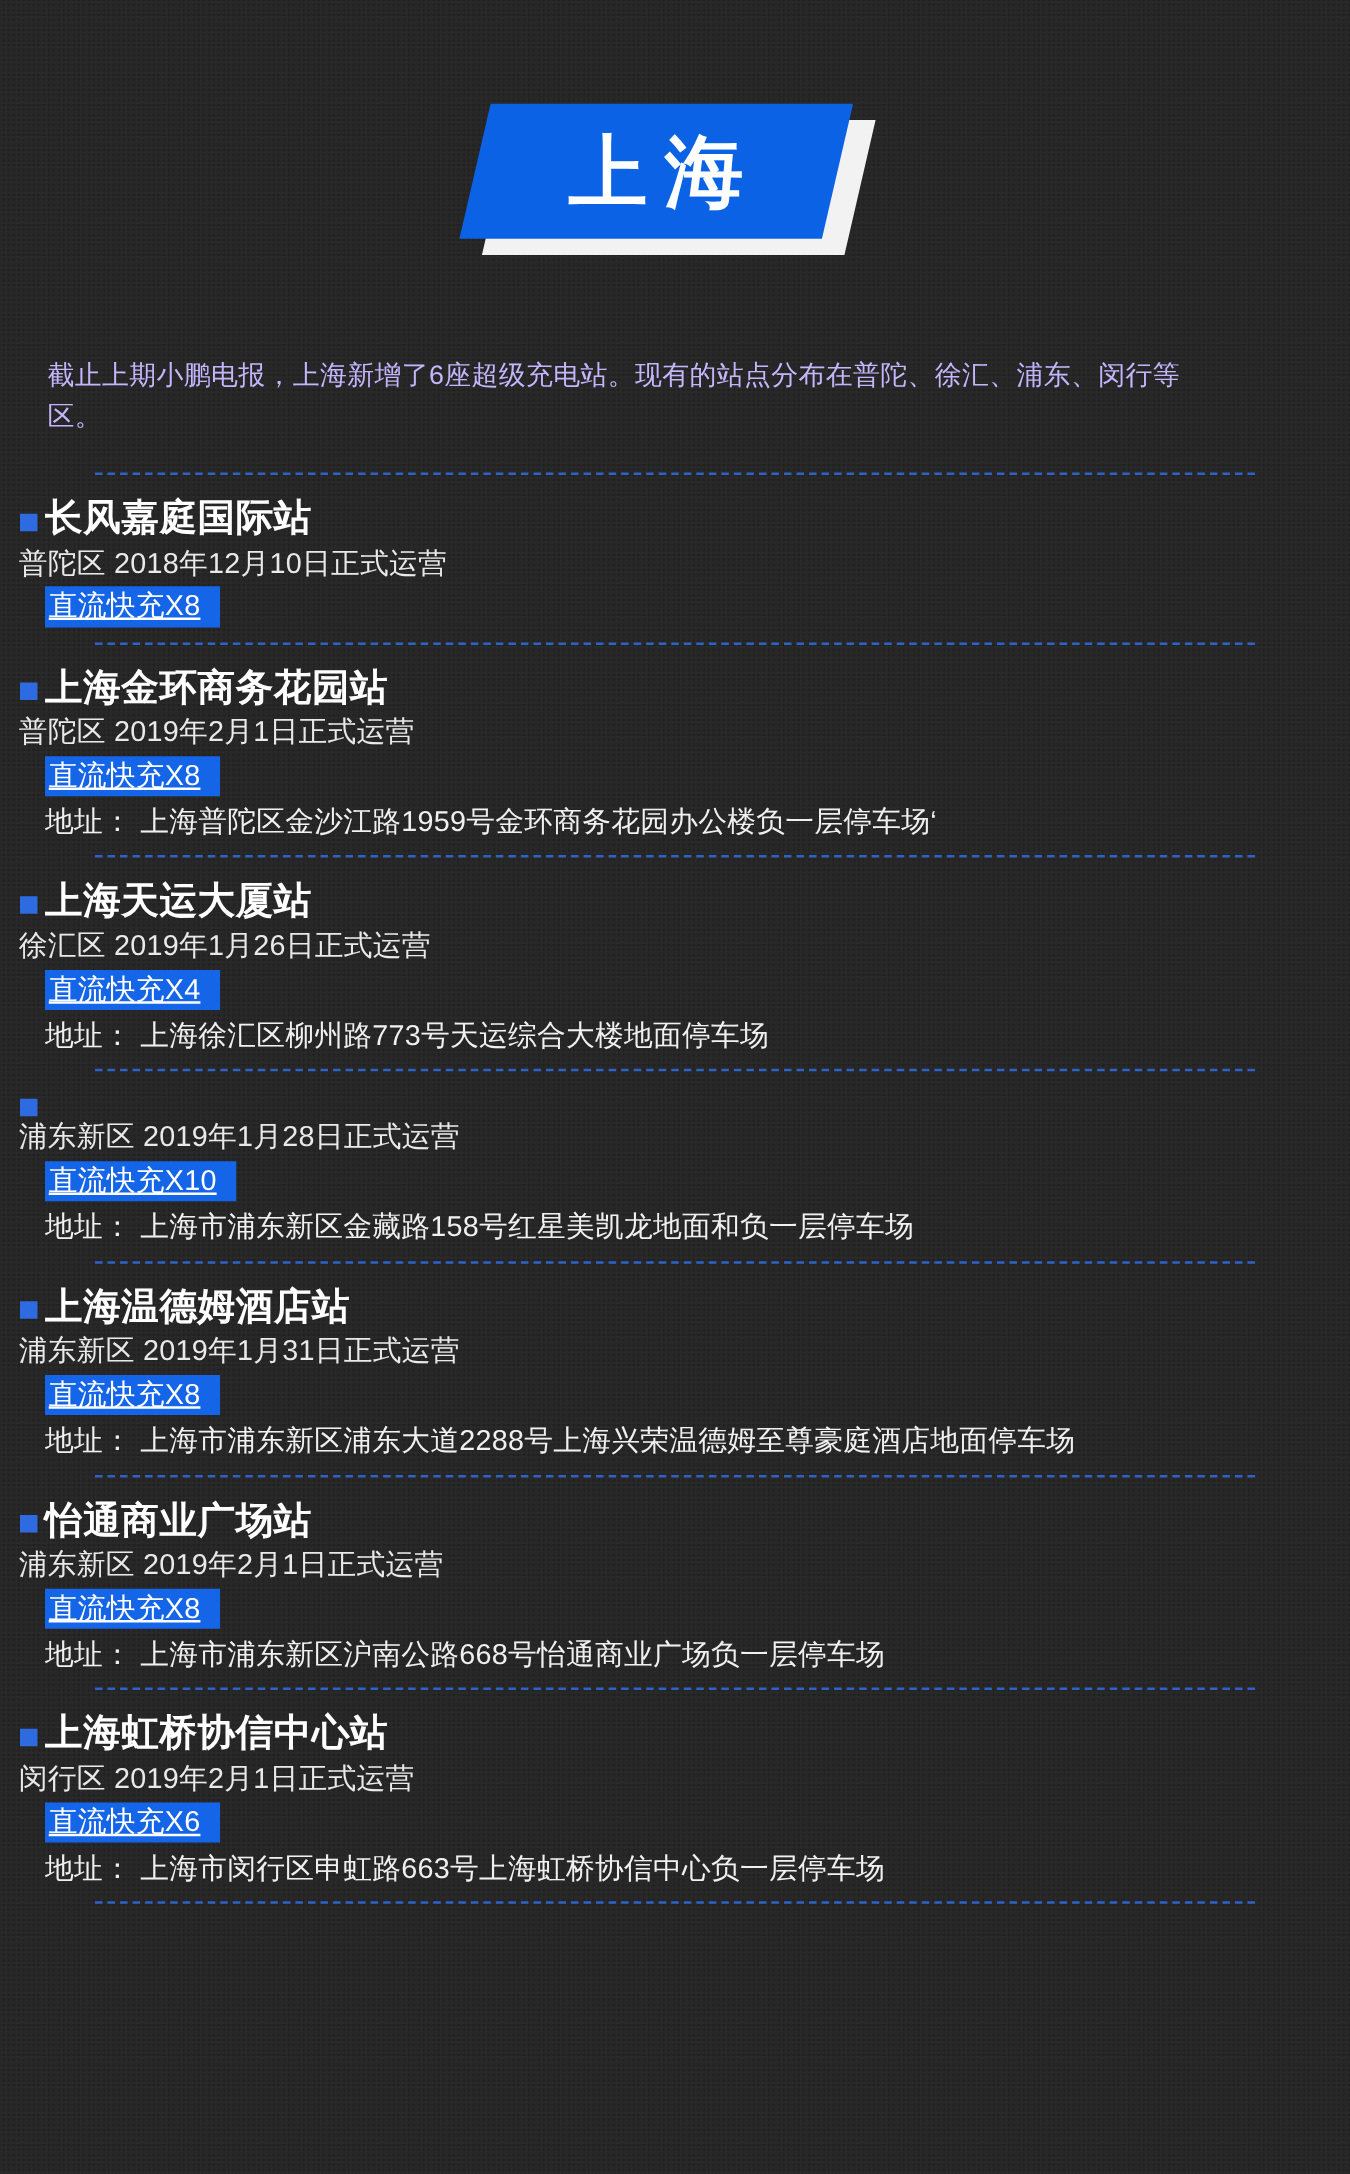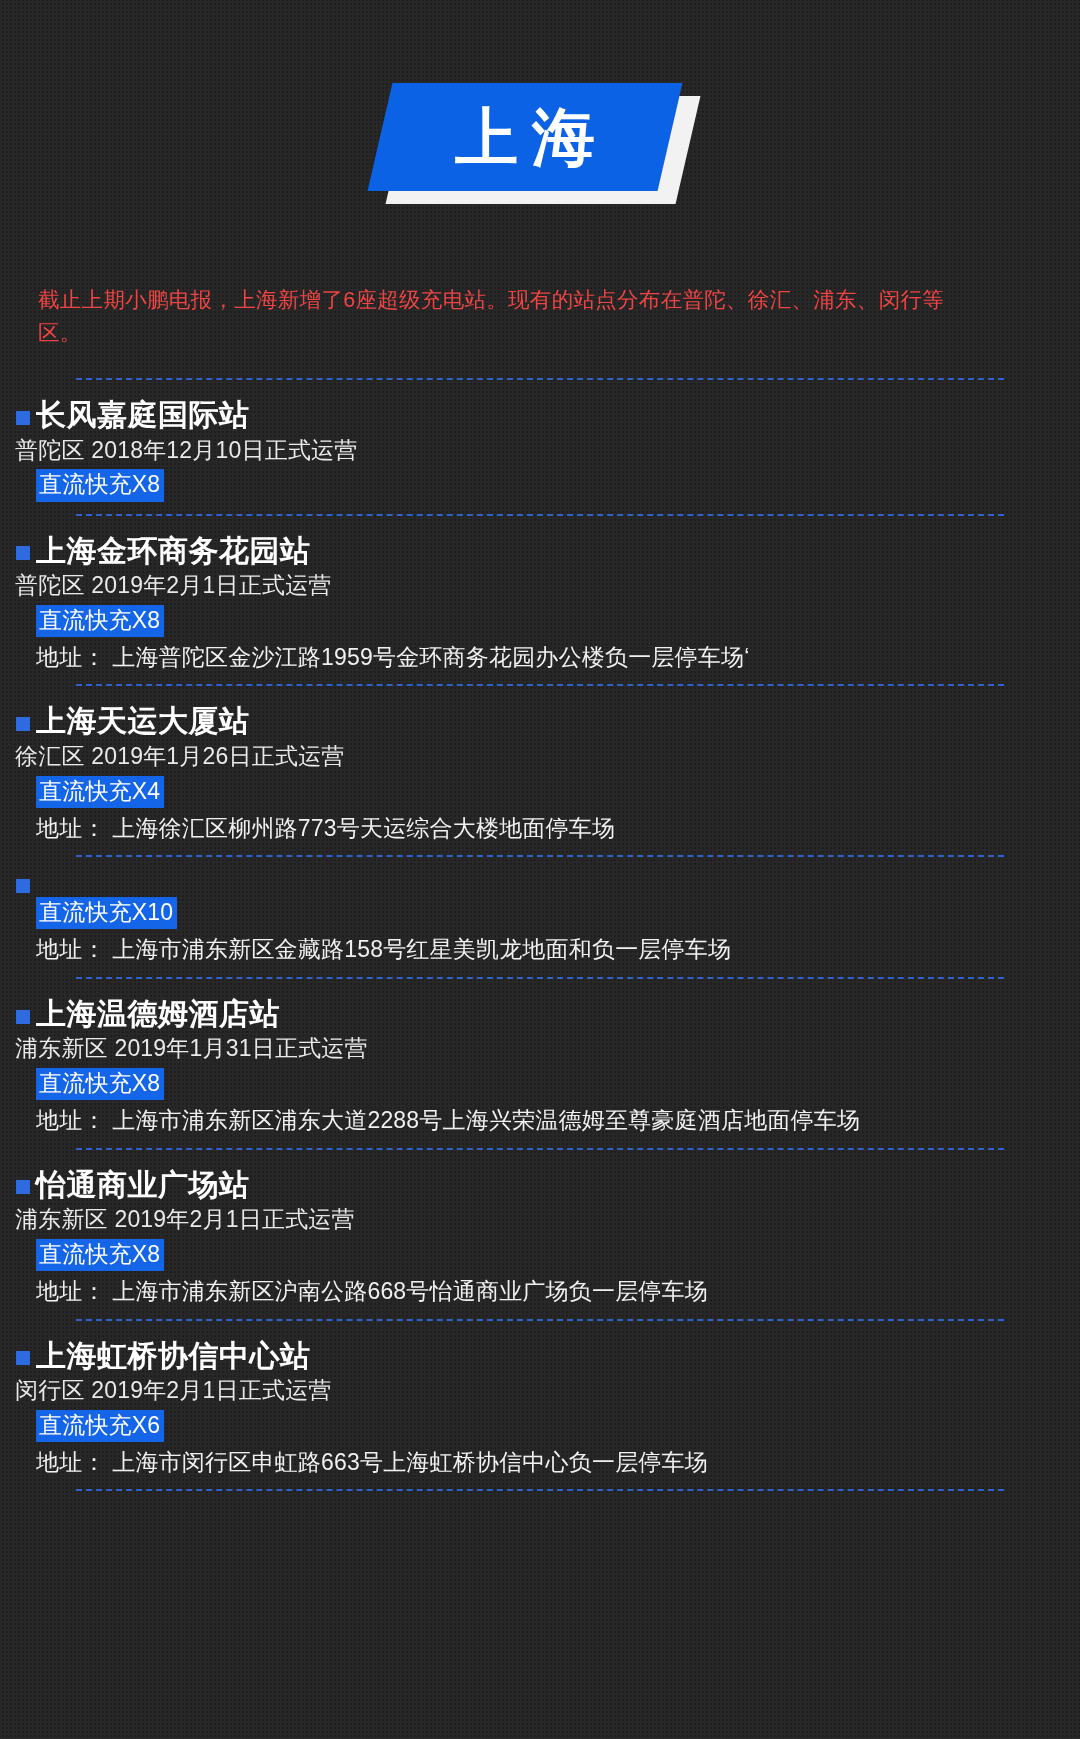--- a/index.html
+++ b/index.html
@@ -51,7 +51,7 @@
     position:absolute;
     left:38px; top:284px;
     width:930px;
-    color:#ef4444;
+    color:#c4b5fd;
     font-size:21.5px;
     line-height:1.52;
     letter-spacing:0.3px;

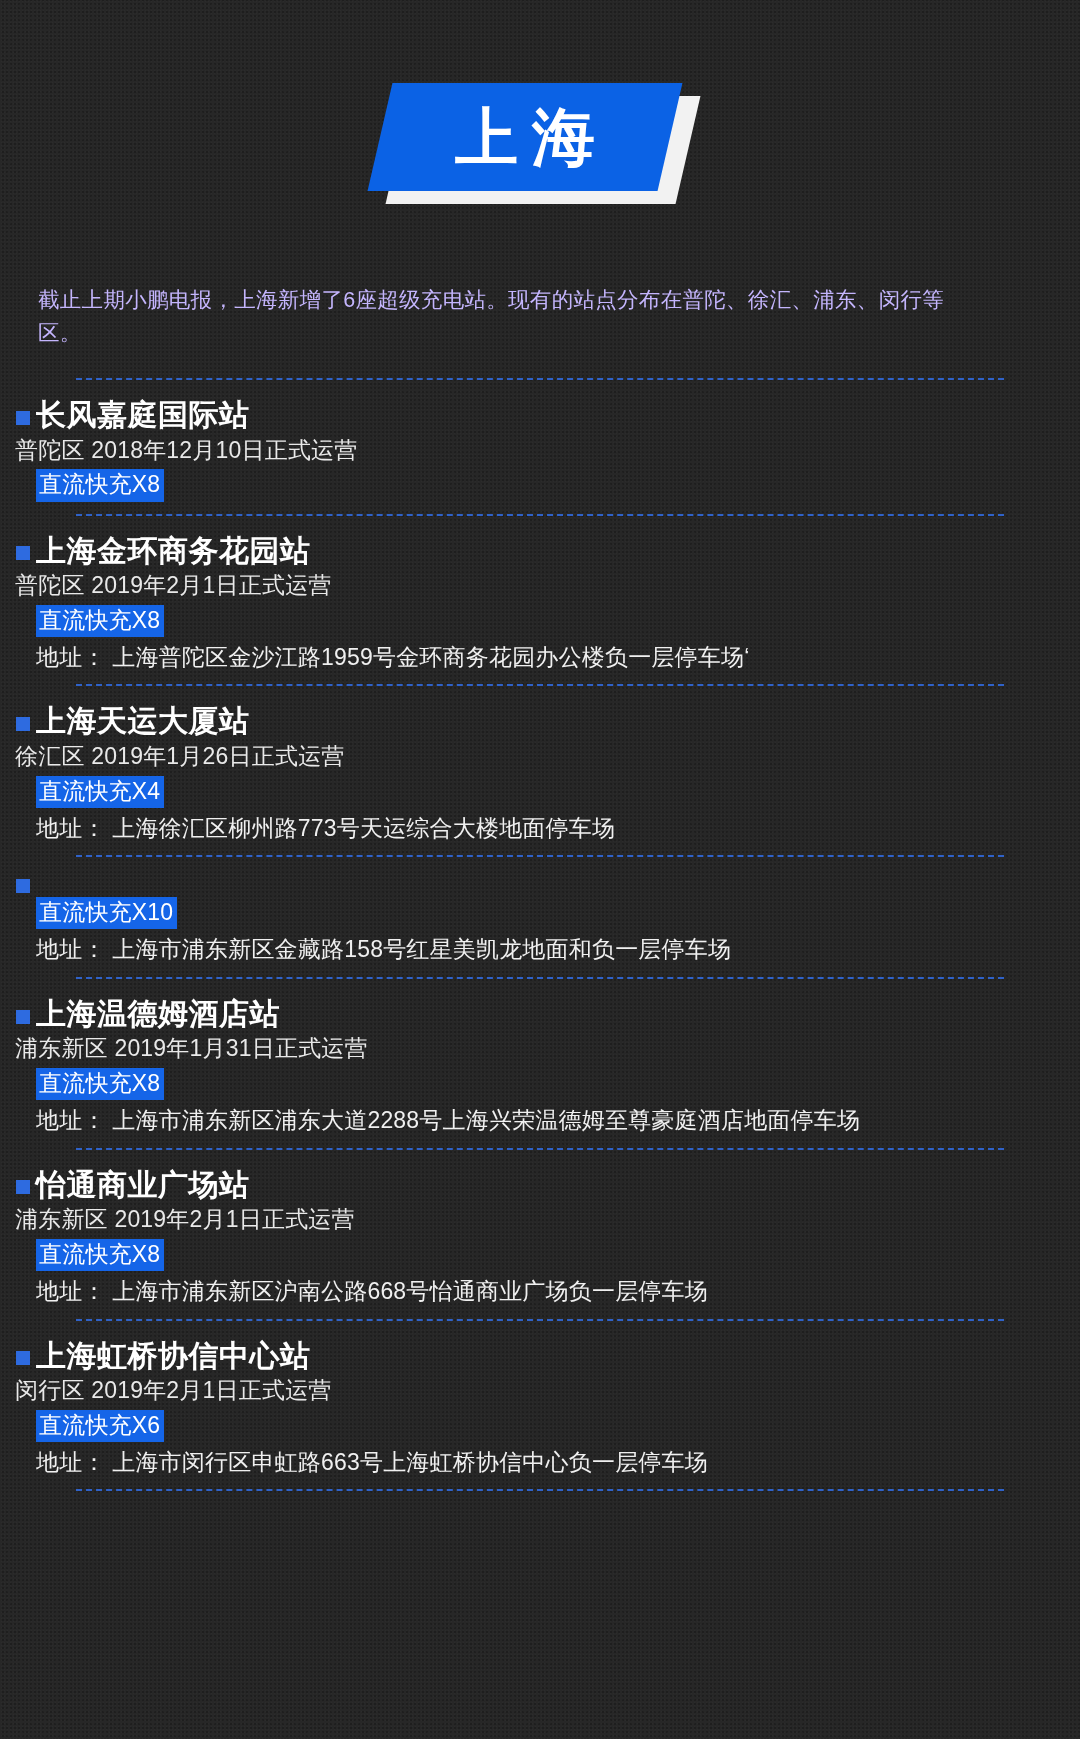--- a/index.html
+++ b/index.html
@@ -106,8 +106,9 @@
     color:#ffffff;
     font-size:23px;
     line-height:1.18;
-    padding:2px 4px 3px 3px;
+    padding:2px 16px 3px 3px;
     letter-spacing:0.2px;
+    text-decoration:underline;
   }
   .addr{
     color:#f0f0f0;

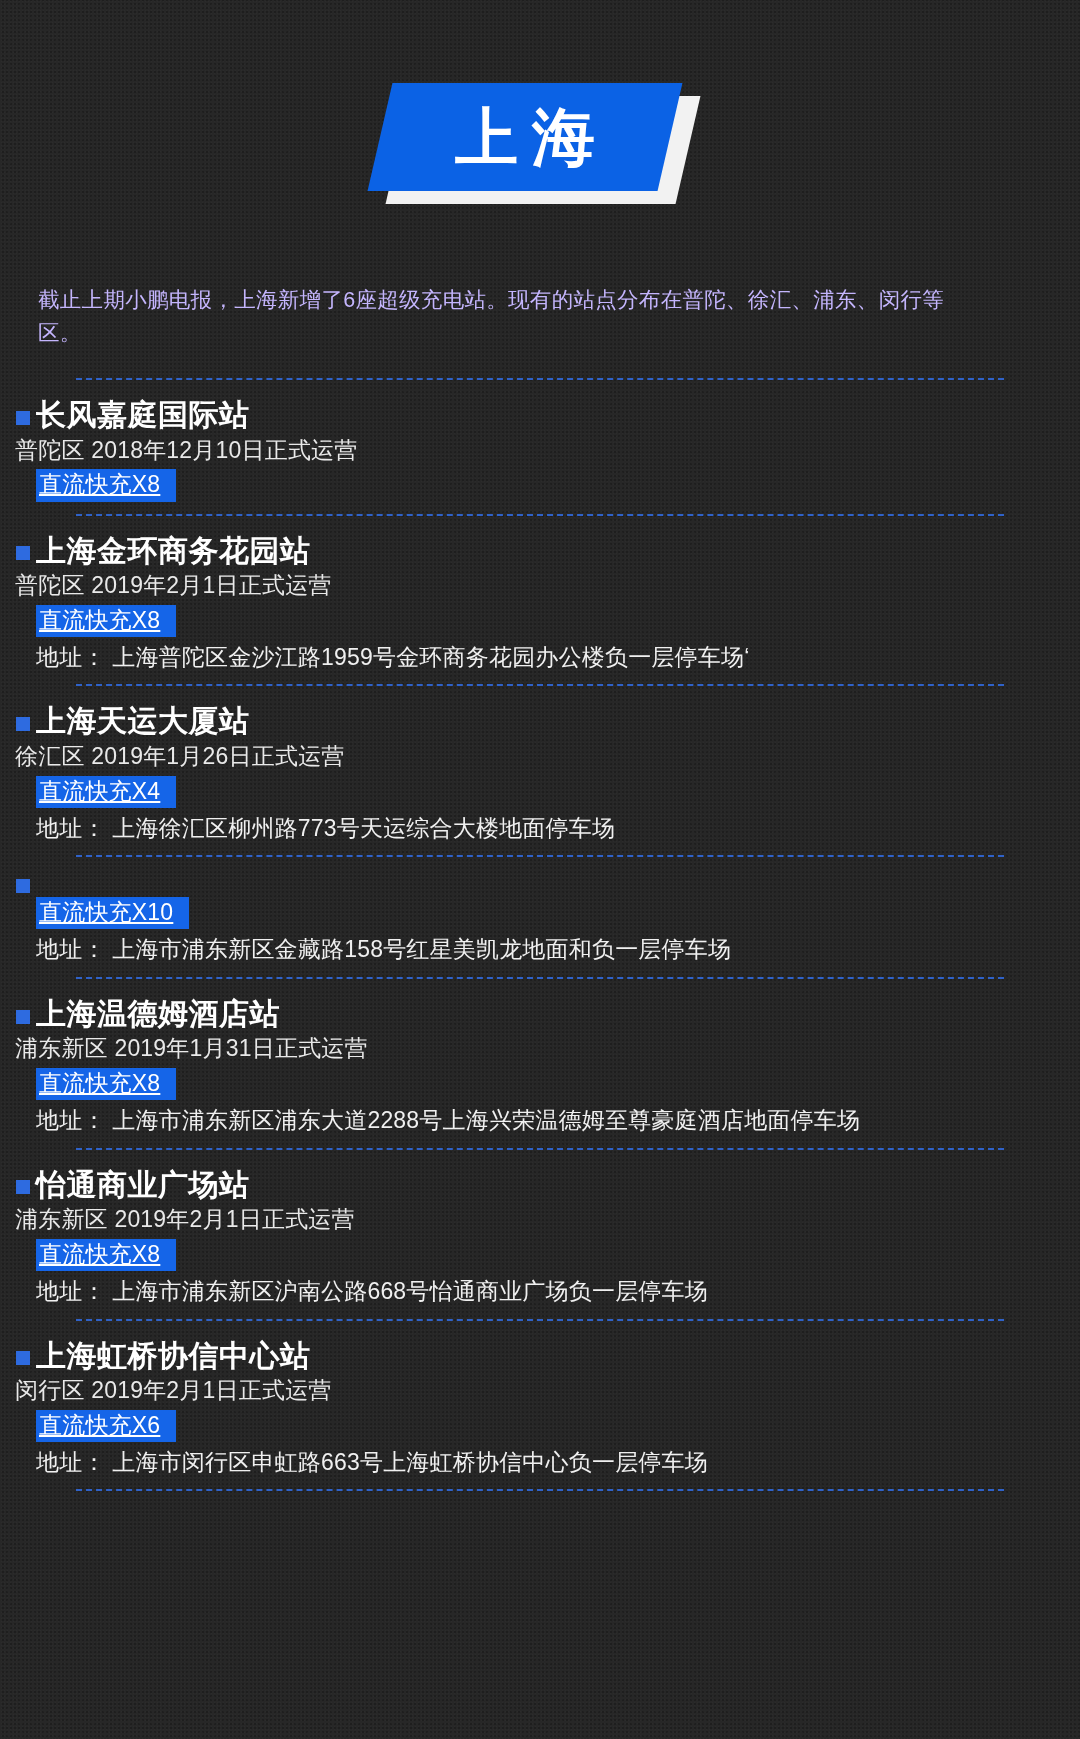--- a/index.html
+++ b/index.html
@@ -166,6 +166,7 @@
       <div class="row-title">
         <span class="bullet"></span>
       </div>
+      <div class="meta">浦东新区  2019年1月28日正式运营</div>
       <div class="badge-row"><span class="badge">直流快充X10</span></div>
       <div class="addr">地址： 上海市浦东新区金藏路158号红星美凯龙地面和负一层停车场</div>
     </div>

